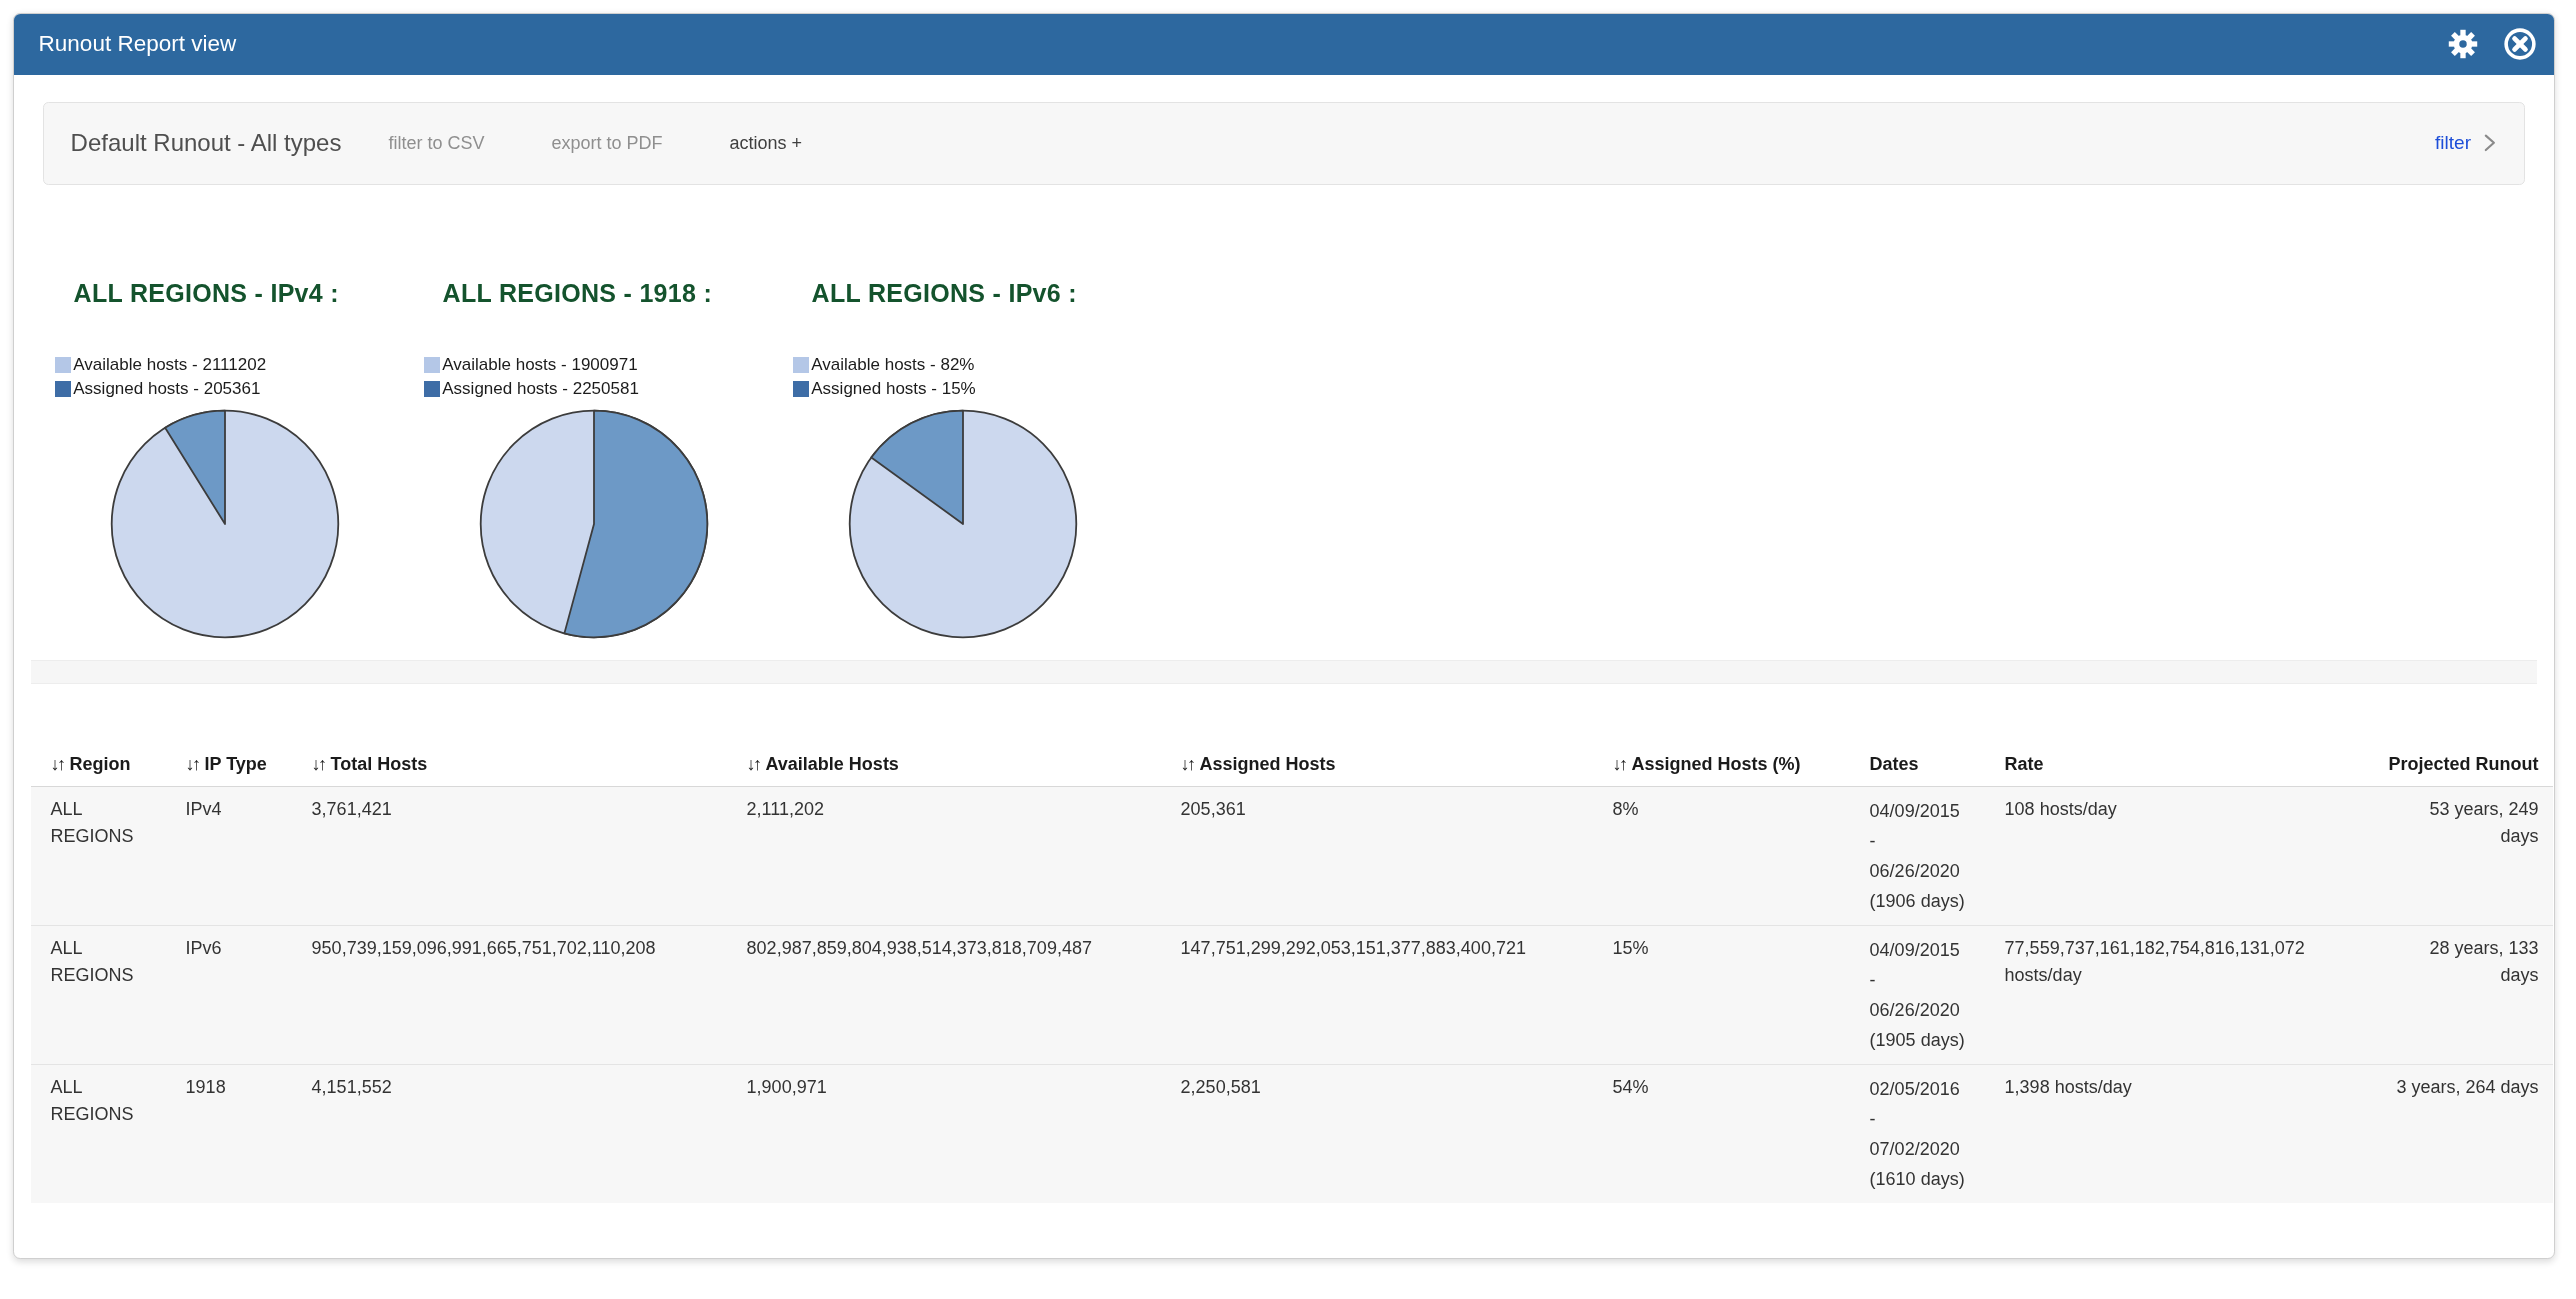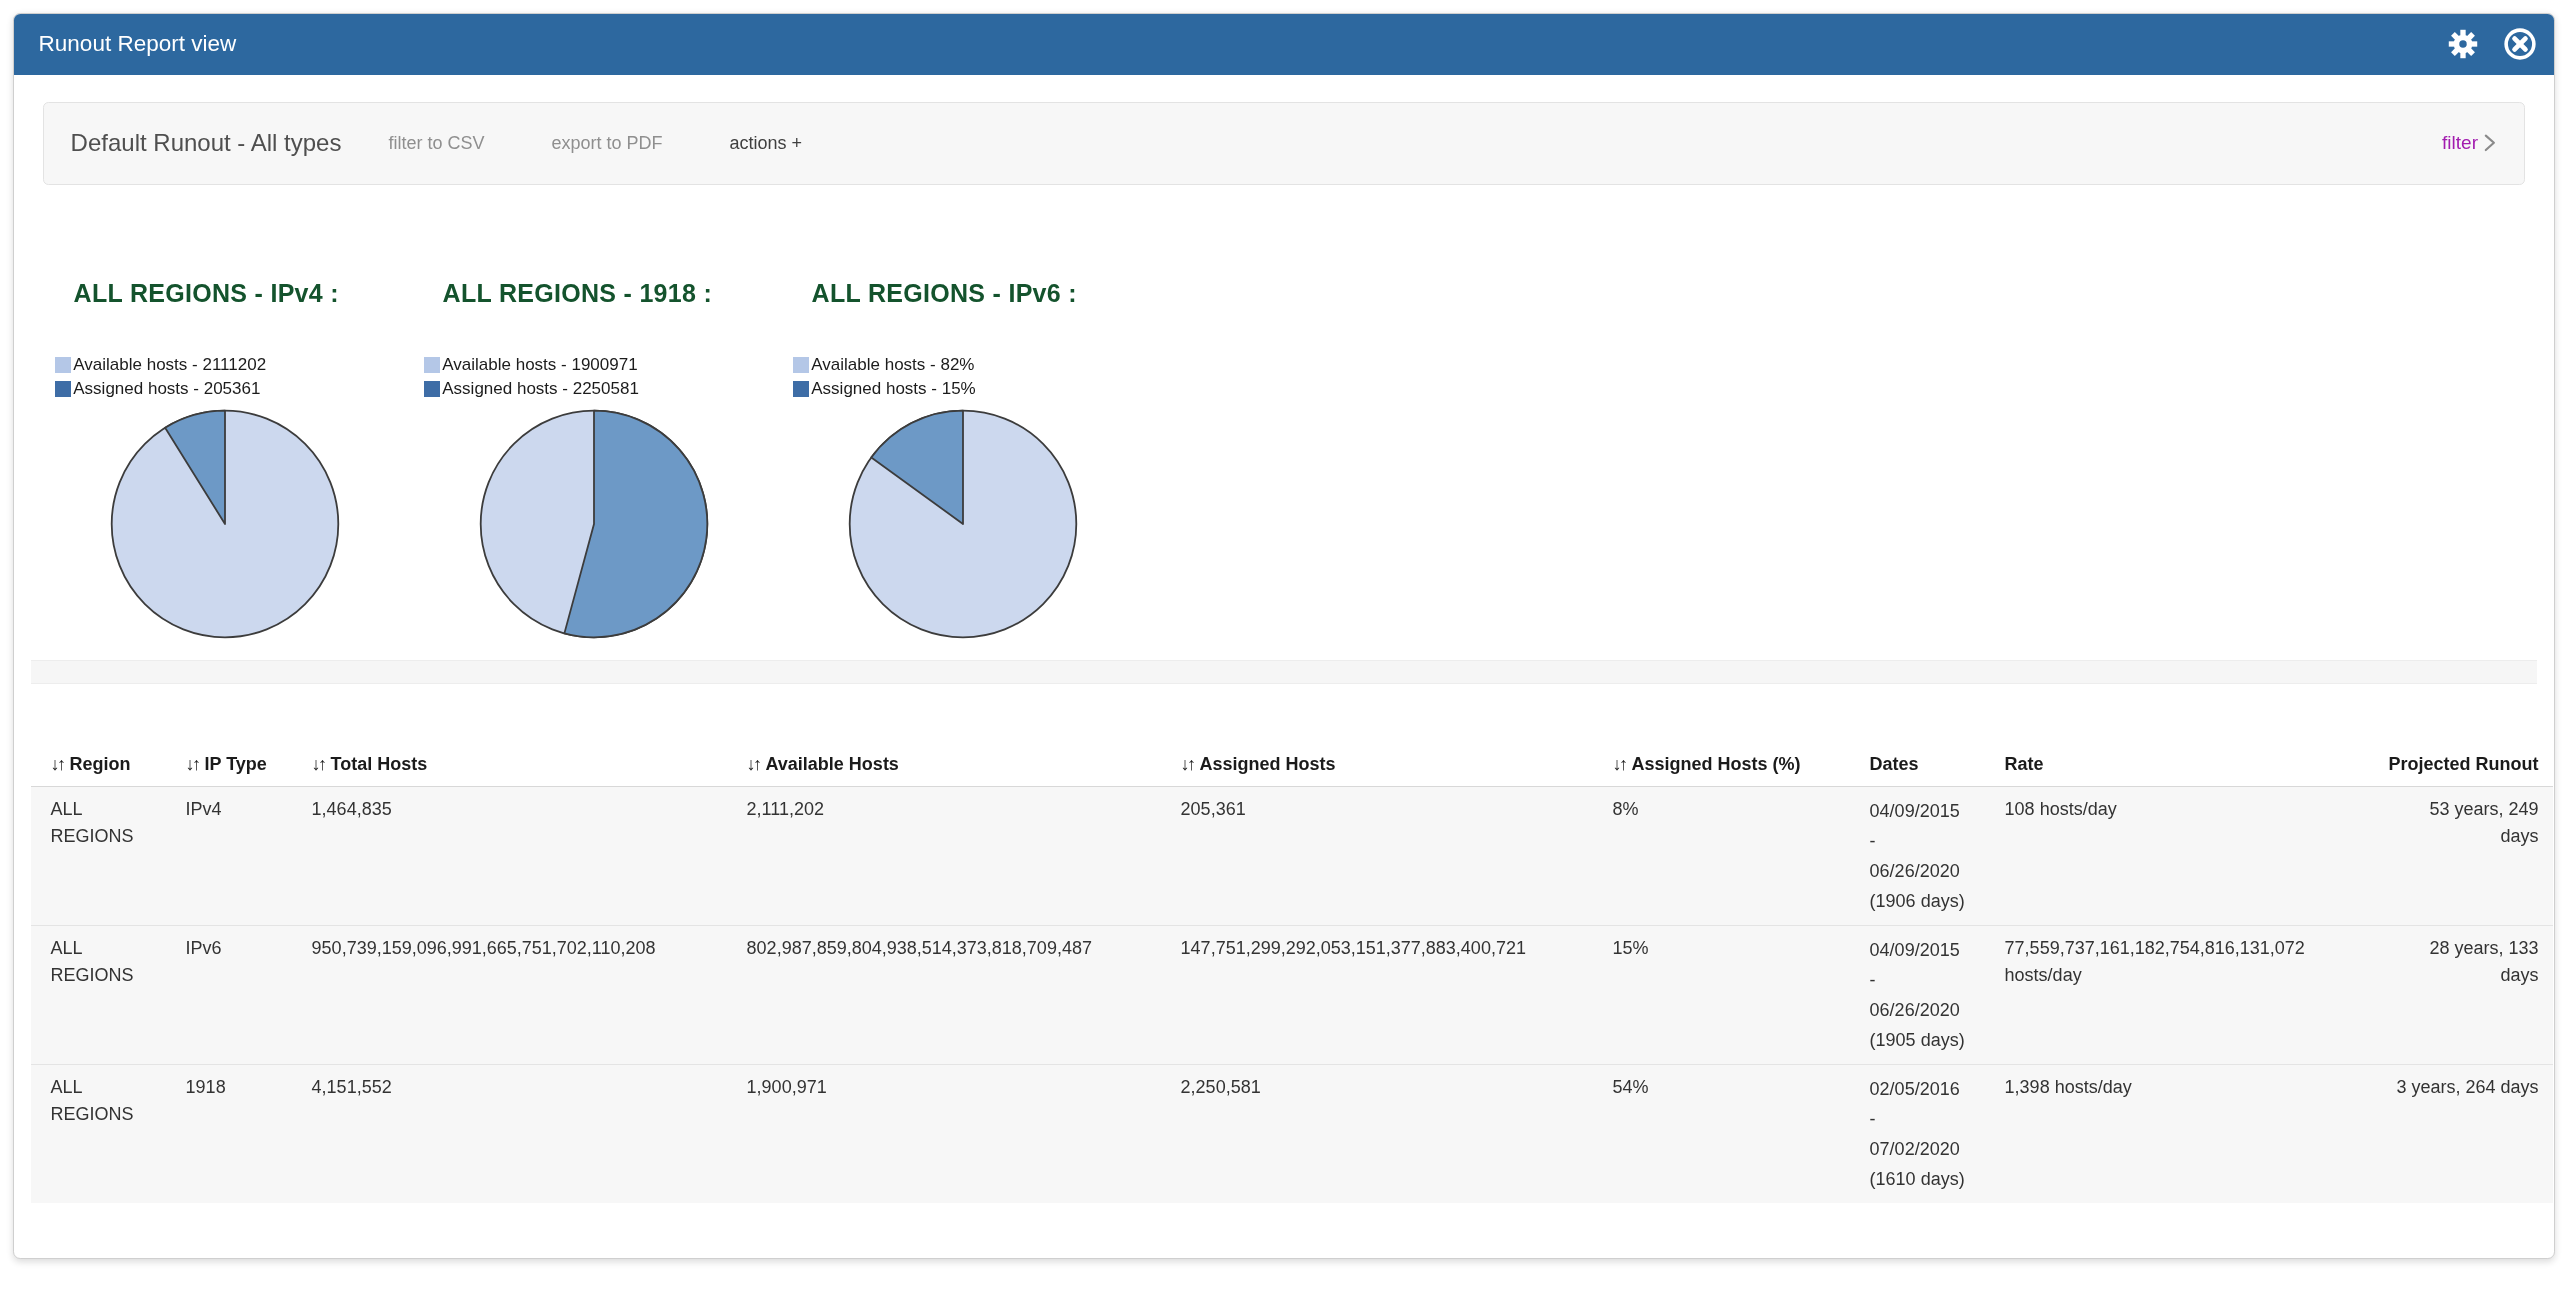--- a/index.html
+++ b/index.html
@@ -40,8 +40,8 @@
   .tool-link { font-size: 18px; color: #8f8f8f; margin-left: 47px; cursor: pointer; }
   .tool-link.pdf, .tool-actions { margin-left: 67px; }
   .tool-actions { font-size: 18px; color: #3f3f3f; cursor: pointer; }
-  .tool-filter { margin-left: auto; display: flex; align-items: center; gap: 6px;
-                 font-size: 19px; color: #a21caf; cursor: pointer; }
+  .tool-filter { margin-left: auto; display: flex; align-items: center; gap: 13px;
+                 font-size: 19px; color: #1d4ed8; cursor: pointer; }
 
   
   .charts { display: flex; padding: 94px 0 0 41px; }

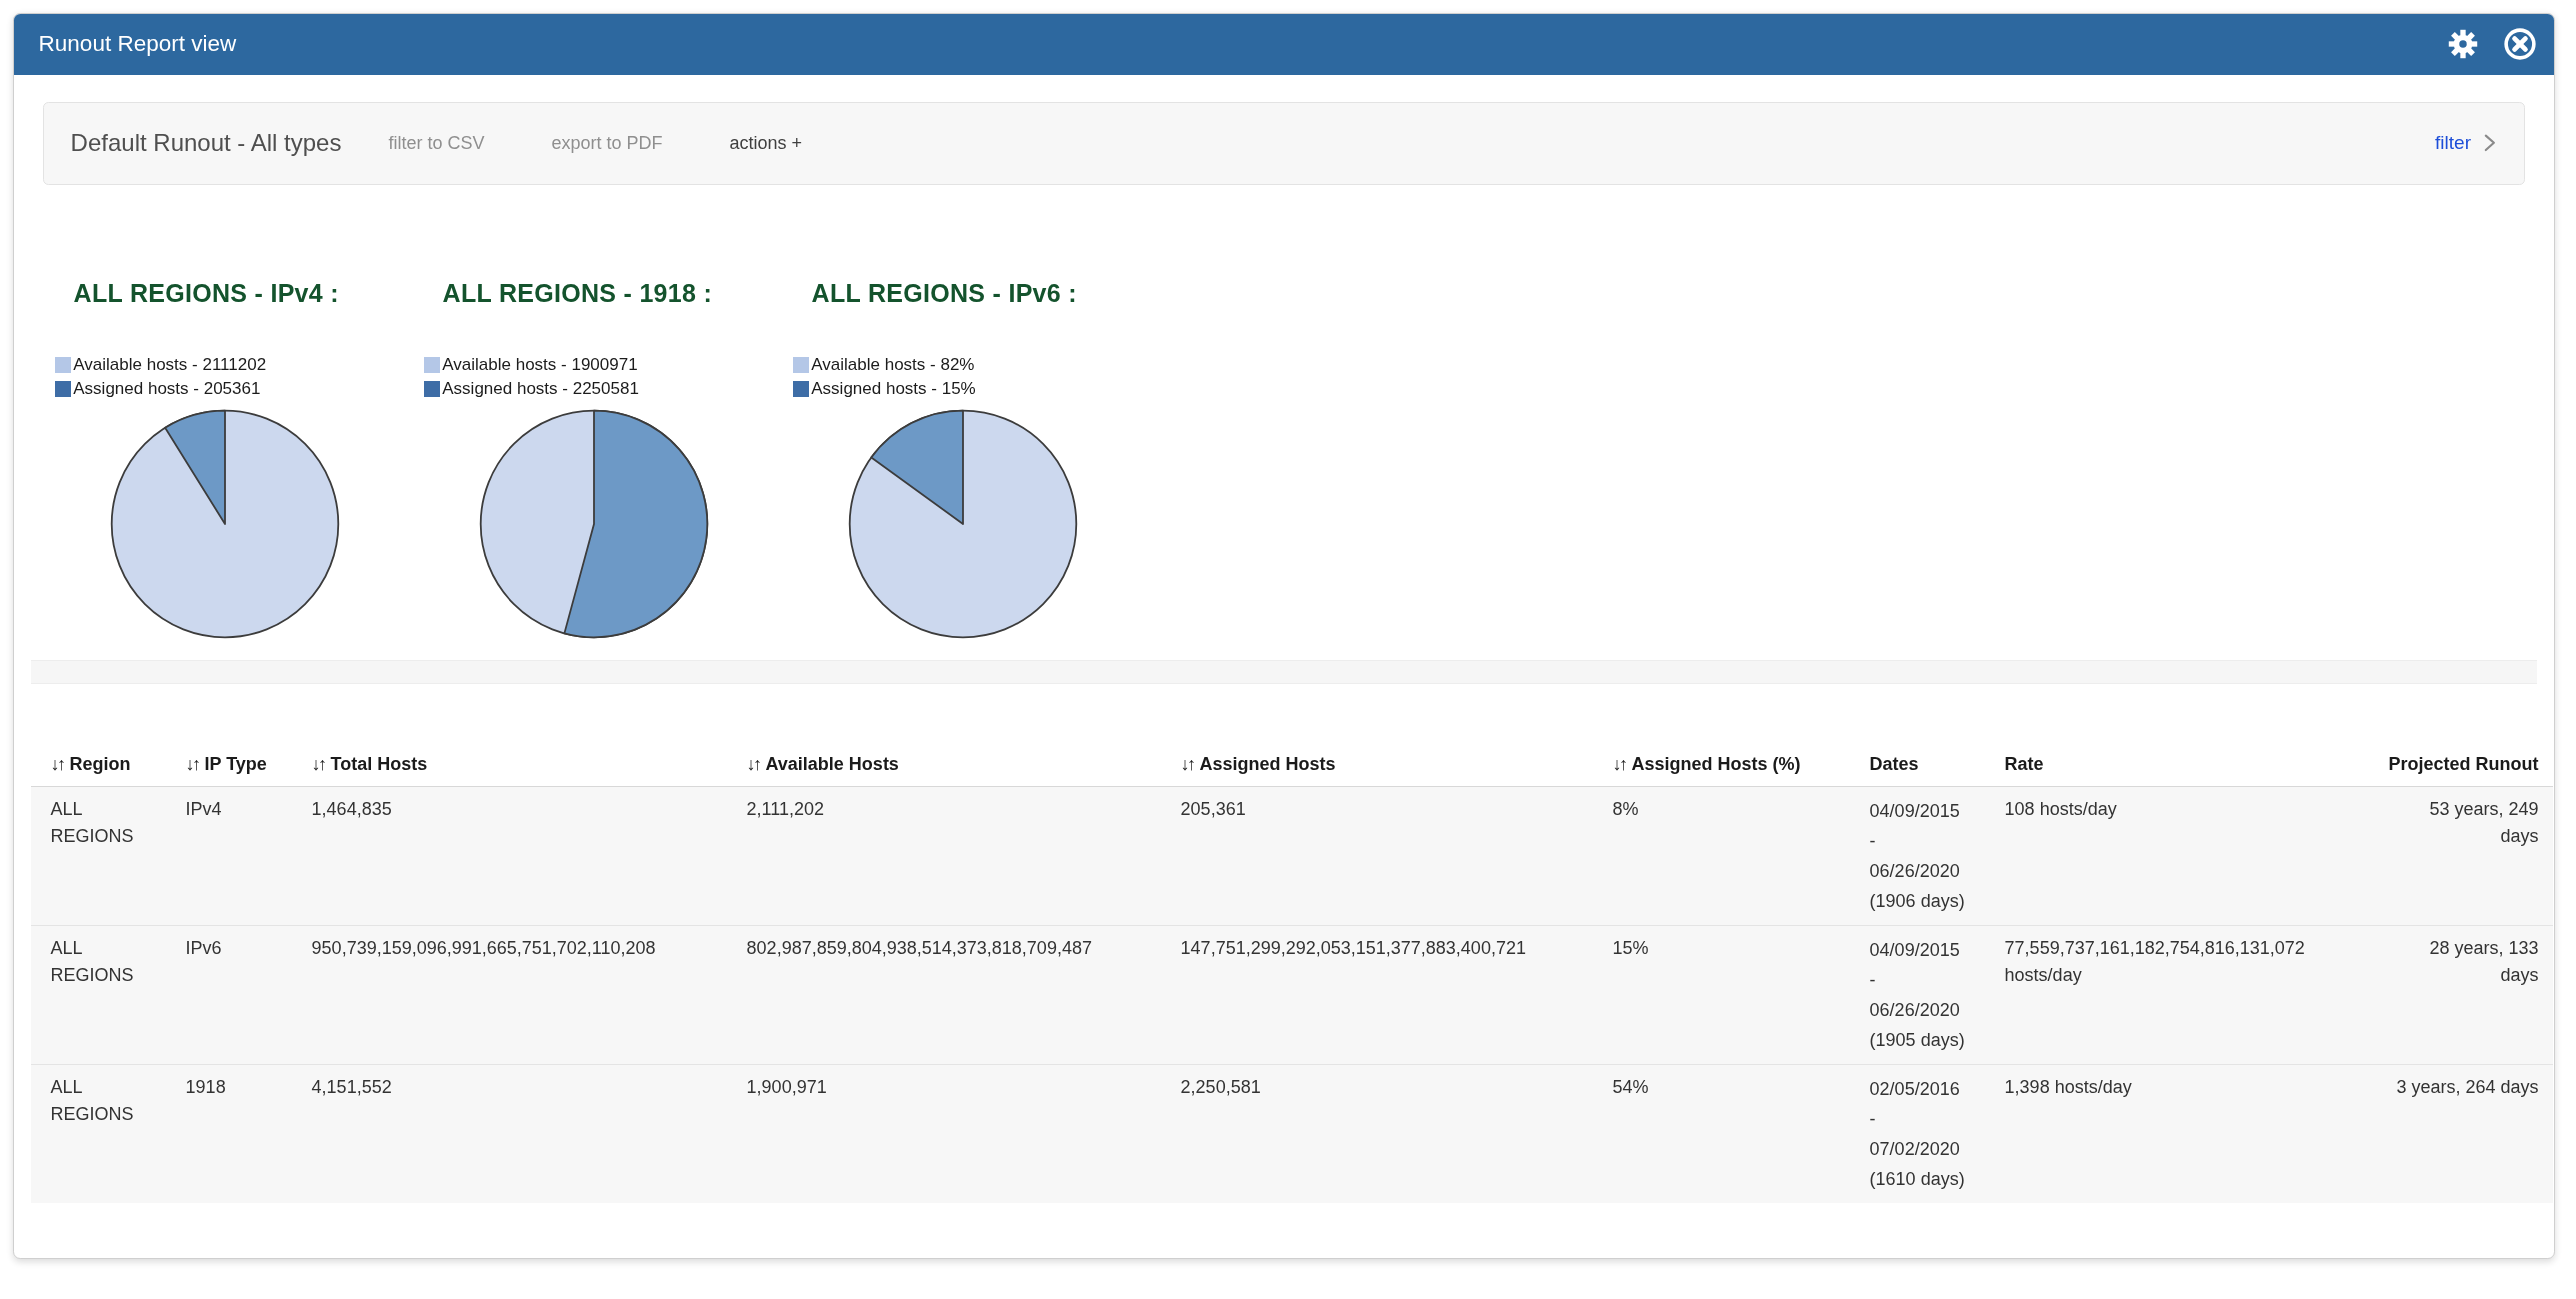--- a/index.html
+++ b/index.html
@@ -220,7 +220,7 @@
   <tr>
     <td>ALL REGIONS</td>
     <td>IPv4</td>
-    <td class="num">1,464,835</td>
+    <td class="num">3,761,421</td>
     <td class="num">2,111,202</td>
     <td class="num">205,361</td>
     <td>8%</td>

